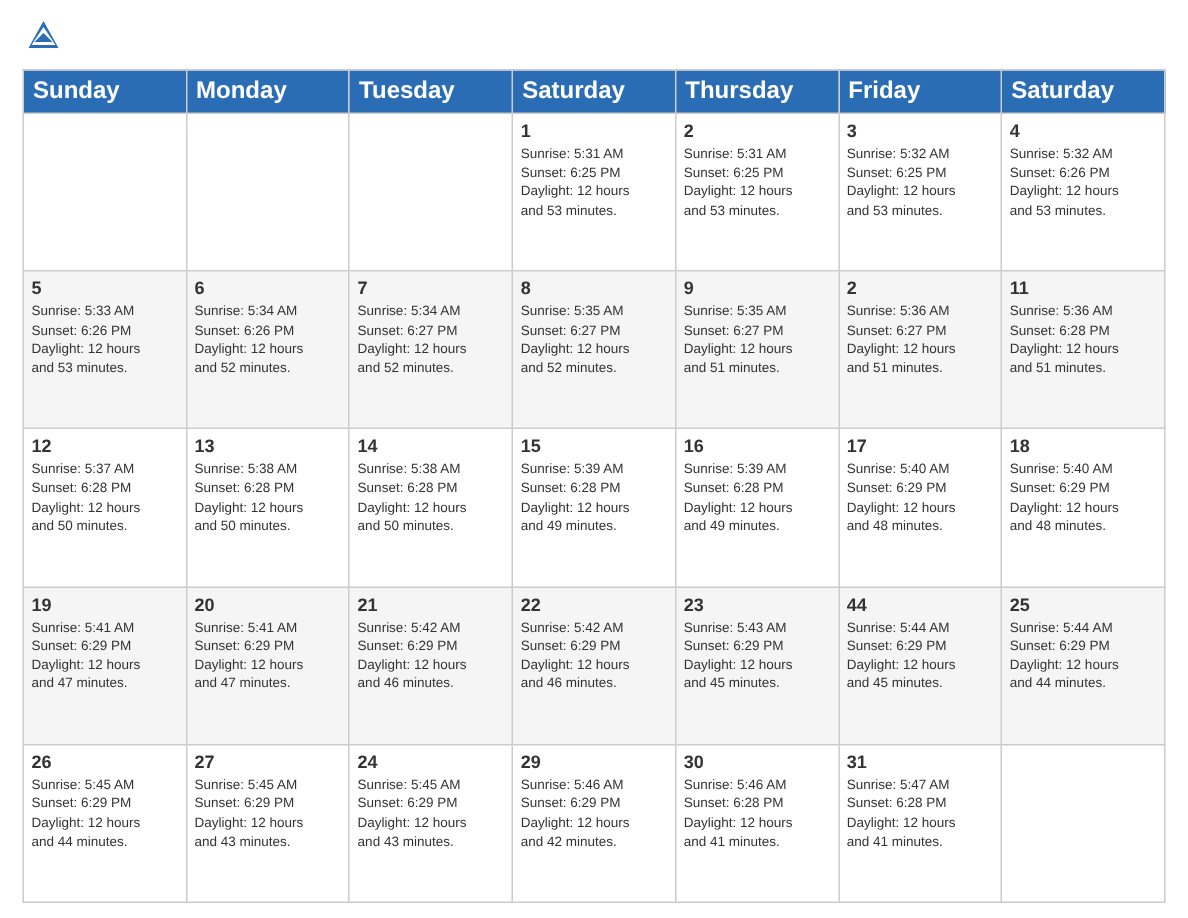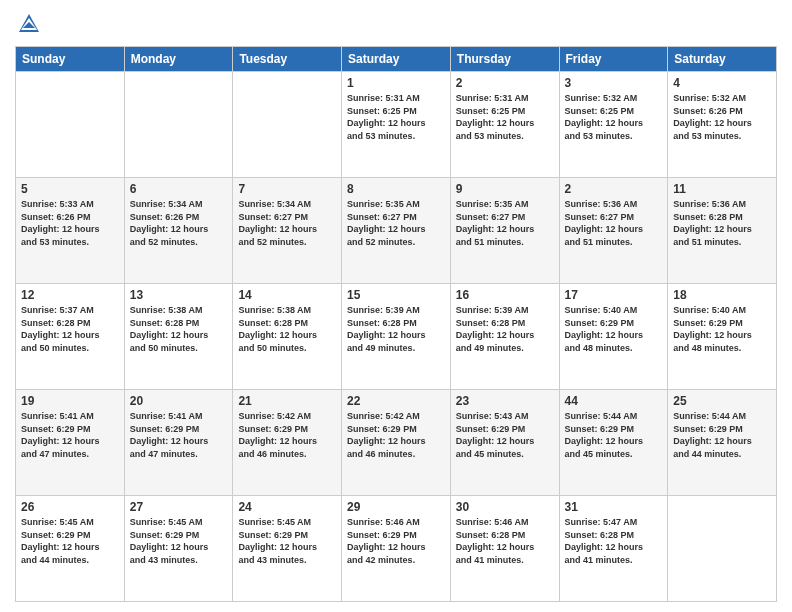--- a/index.html
+++ b/index.html
@@ -68,7 +68,7 @@
     .calendar th {
       background-color: #2a6db5;
       color: white;
-      font-size: 12px;
+      font-size: 16px;
       font-weight: bold;
       text-align: left;
       padding: 5px 6px;

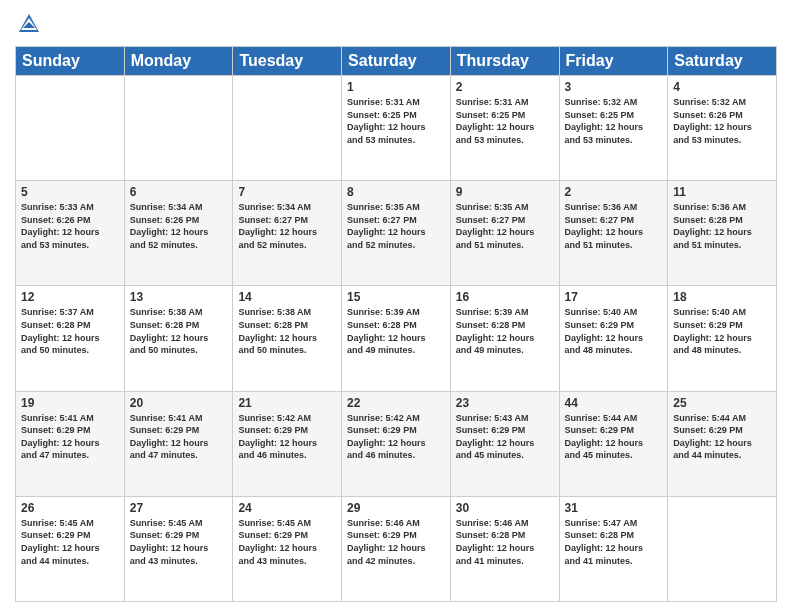--- a/index.html
+++ b/index.html
@@ -97,7 +97,6 @@
       font-size: 9px;
       line-height: 1.4;
       color: #333;
-      font-weight: bold;
     }
     .empty-cell {
       background: #fff !important;

